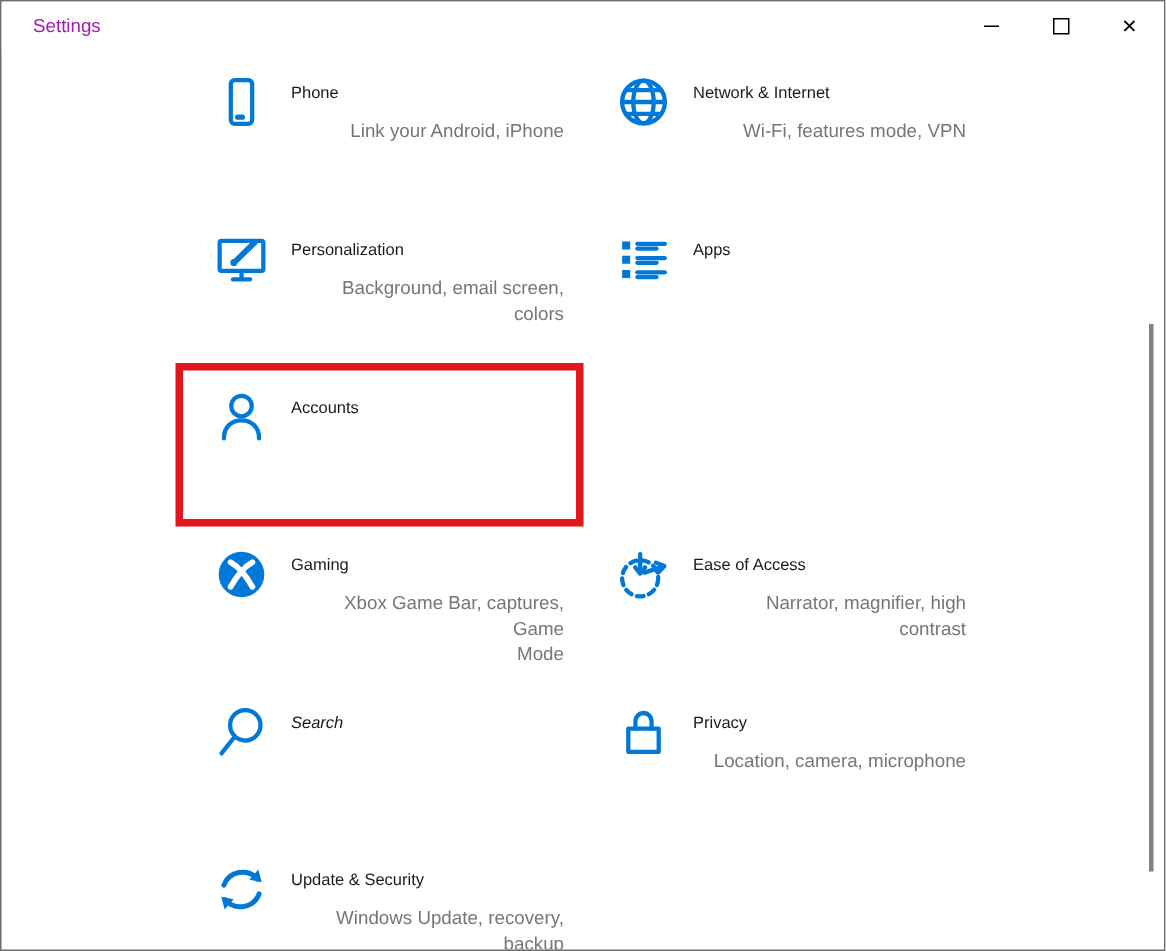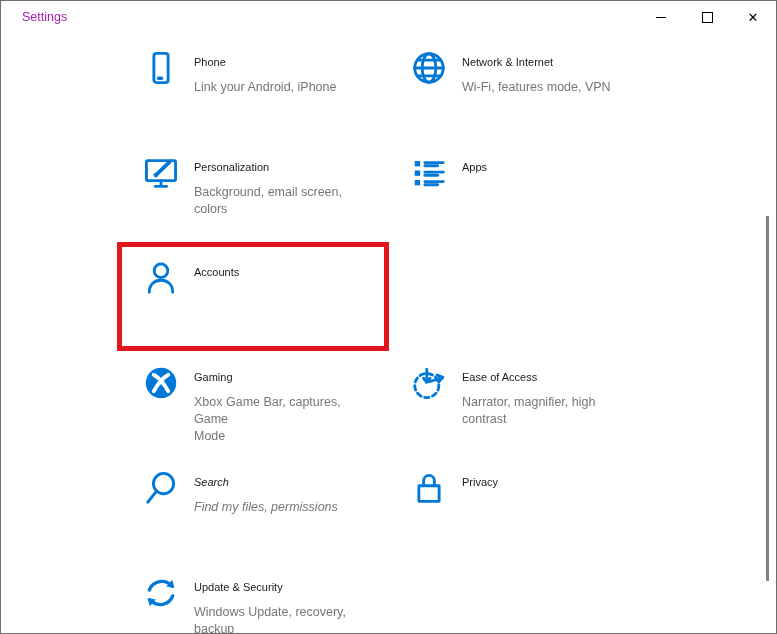--- a/index.html
+++ b/index.html
@@ -25,7 +25,7 @@
   .tile-icon svg{width:38px;height:38px;}
   .tile-title{position:absolute;left:75px;top:22px;font-size:11px;color:#1a1a1a;}
   .tile-subtitle{position:absolute;left:75px;top:45px;width:182px;
-    font-size:12.5px;line-height:17px;color:#767676;white-space:pre-line;}
+    font-size:12.5px;line-height:17px;color:#767676;white-space:pre-line;text-align:right;}
   
   .highlight-box{position:absolute;left:116px;top:241px;width:262px;height:99px;
     border:5px solid #e3161d;pointer-events:none;z-index:5;}

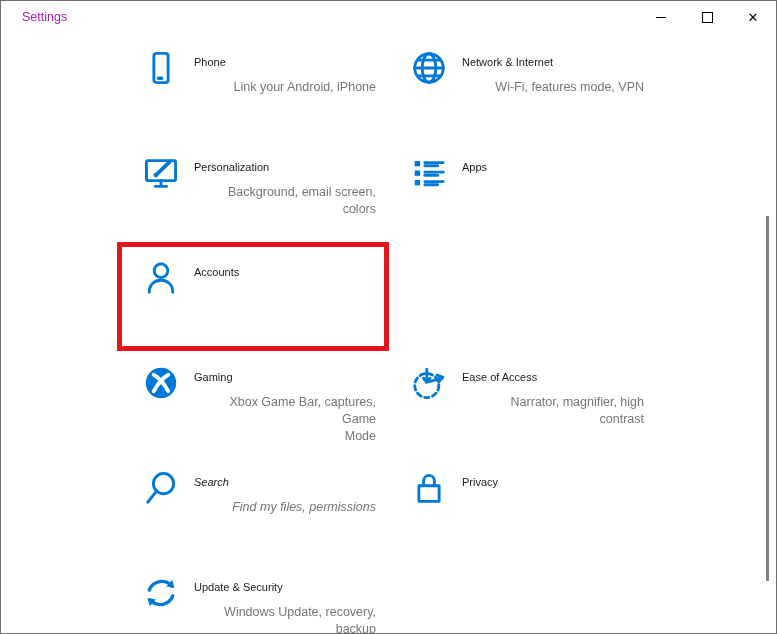--- a/index.html
+++ b/index.html
@@ -147,7 +147,6 @@
           </svg>
         </span>
     <span class="tile-title">Search</span>
-    <span class="tile-subtitle">Find my files, permissions</span>
   </div>
       <div class="tile" style="left: 386px; top: 421px;">
     <span class="tile-icon">

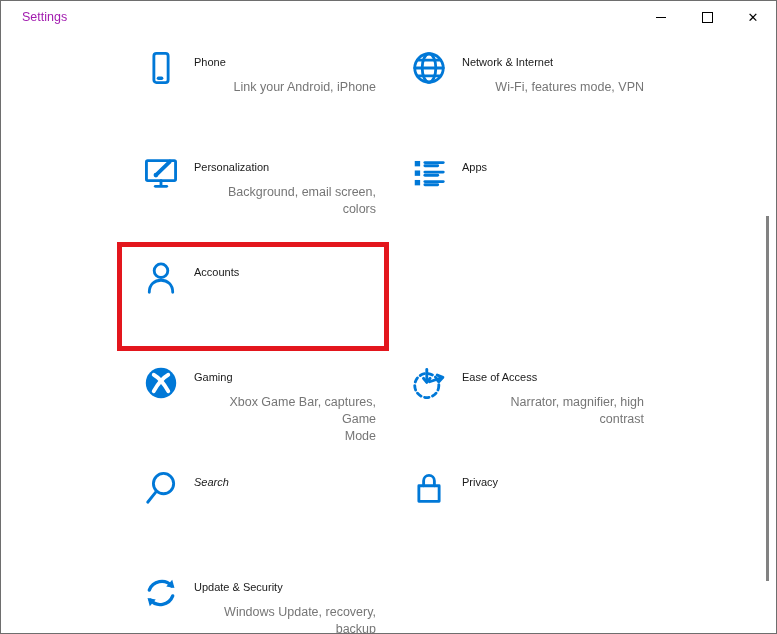--- a/index.html
+++ b/index.html
@@ -156,6 +156,7 @@
           </svg>
         </span>
     <span class="tile-title">Privacy</span>
+    <span class="tile-subtitle">Location, camera, microphone</span>
   </div>
       <div class="tile" style="left: 118px; top: 526px;">
     <span class="tile-icon">

